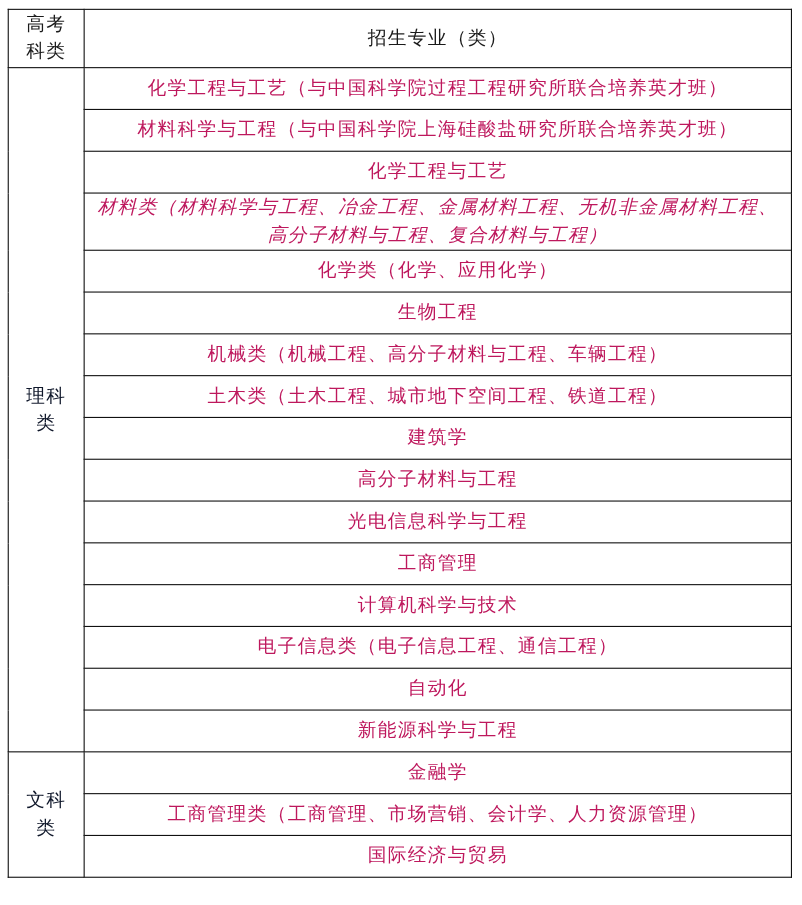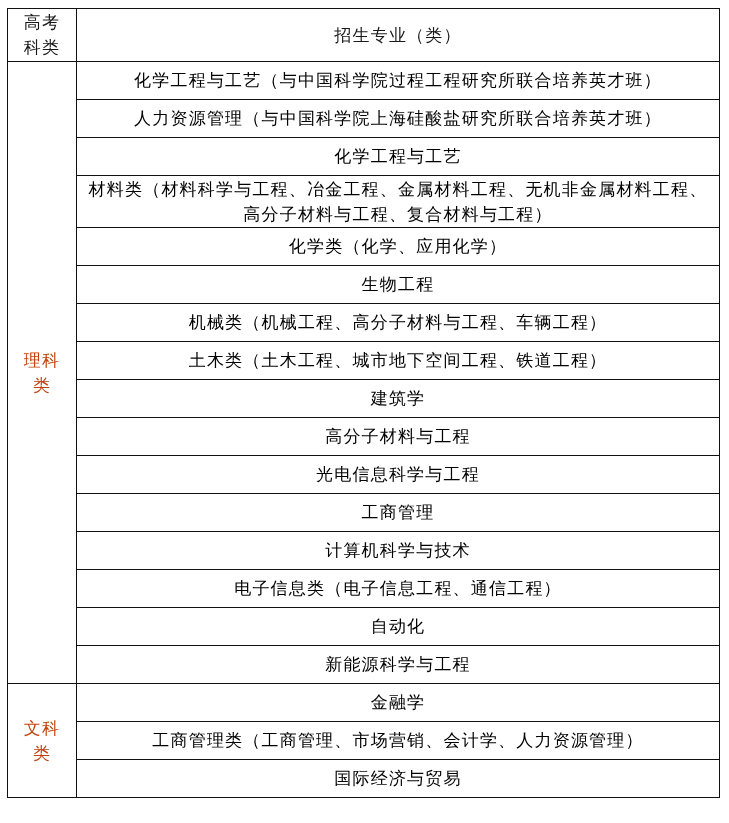--- a/index.html
+++ b/index.html
@@ -20,7 +20,7 @@
   tr.header-row th { height: 52px; }
   th.h-cat { font-weight: bold; font-size: 17px; line-height: 23px; letter-spacing: 1px; }
   th.h-major { font-weight: bold; font-size: 17px; letter-spacing: 2px; margin-top: 16px; }
-  tr.r td.major { height: 37px; color: #000000; }
+  tr.r td.major { height: 37px; color: #be185d; }
   tr.r.tall td.major { height: 51px; }
   td.cat { color: #c2410c; line-height: 26px; }
 </style>

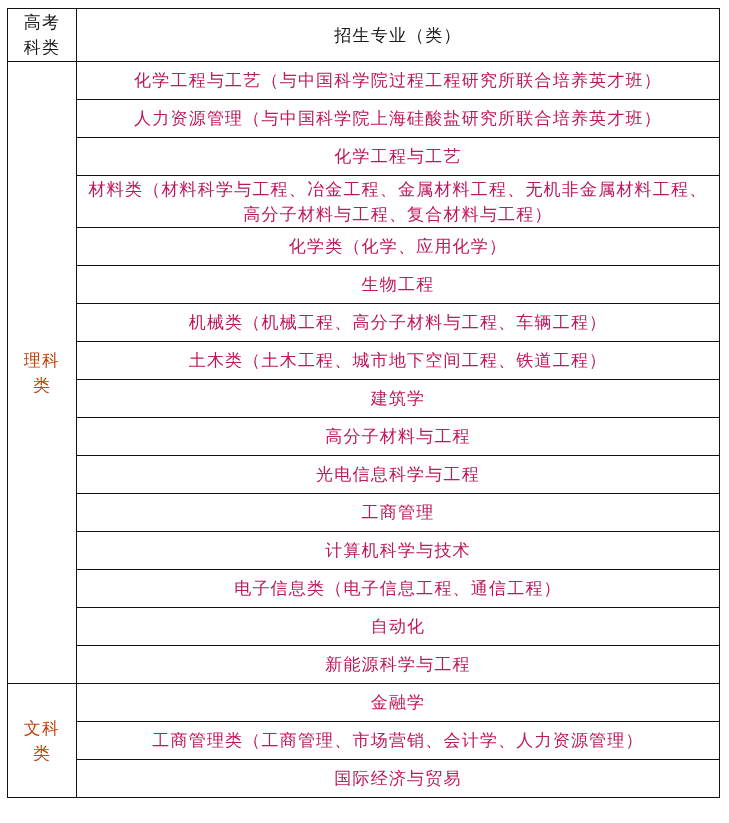--- a/index.html
+++ b/index.html
@@ -49,7 +49,7 @@
     <td class="major">化学工程与工艺（与中国科学院过程工程研究所联合培养英才班）</td>
   </tr>
   <tr class="r">
-        <td class="major">人力资源管理（与中国科学院上海硅酸盐研究所联合培养英才班）</td>
+        <td class="major">材料科学与工程（与中国科学院上海硅酸盐研究所联合培养英才班）</td>
       </tr>
   <tr class="r">
         <td class="major">化学工程与工艺</td>

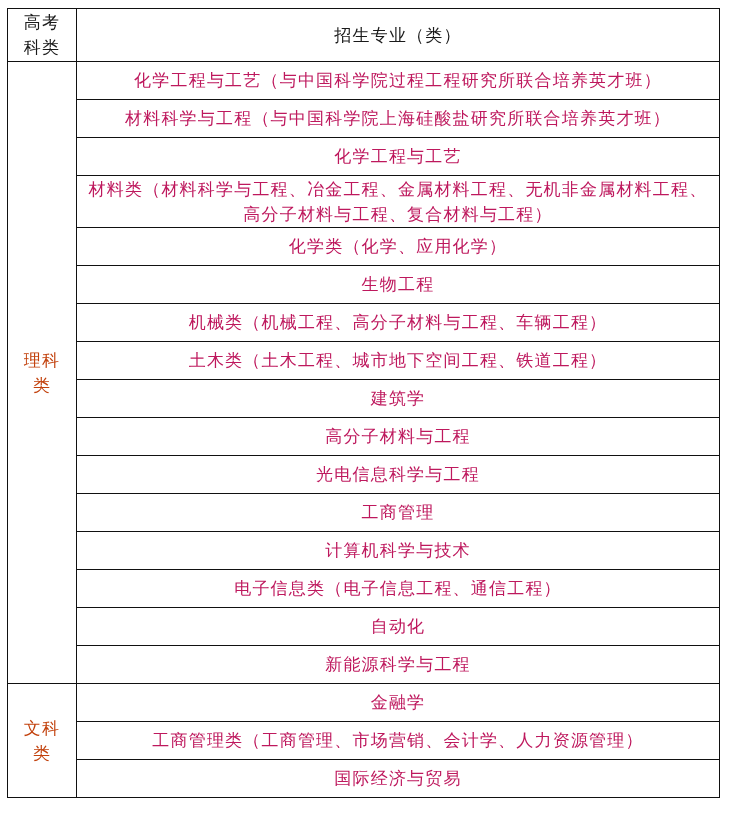--- a/index.html
+++ b/index.html
@@ -21,7 +21,7 @@
   th.h-cat { font-weight: bold; font-size: 17px; line-height: 23px; letter-spacing: 1px; }
   th.h-major { font-weight: bold; font-size: 17px; letter-spacing: 2px; margin-top: 16px; }
   tr.r td.major { height: 37px; color: #be185d; }
-  tr.r.tall td.major { height: 51px; }
+  tr.r.tall td.major { height: 51px; font-style: italic; }
   td.cat { color: #c2410c; line-height: 26px; }
 </style>
 </head>

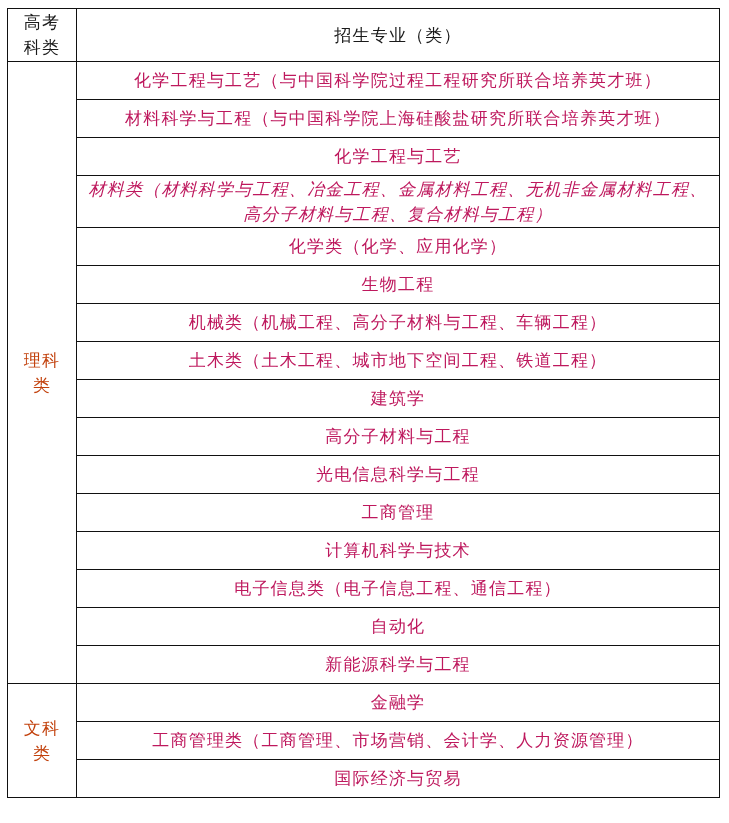--- a/index.html
+++ b/index.html
@@ -22,7 +22,7 @@
   th.h-major { font-weight: bold; font-size: 17px; letter-spacing: 2px; margin-top: 16px; }
   tr.r td.major { height: 37px; color: #be185d; }
   tr.r.tall td.major { height: 51px; font-style: italic; }
-  td.cat { color: #c2410c; line-height: 26px; }
+  td.cat { color: #0f172a; line-height: 26px; }
 </style>
 </head>
 <body>

